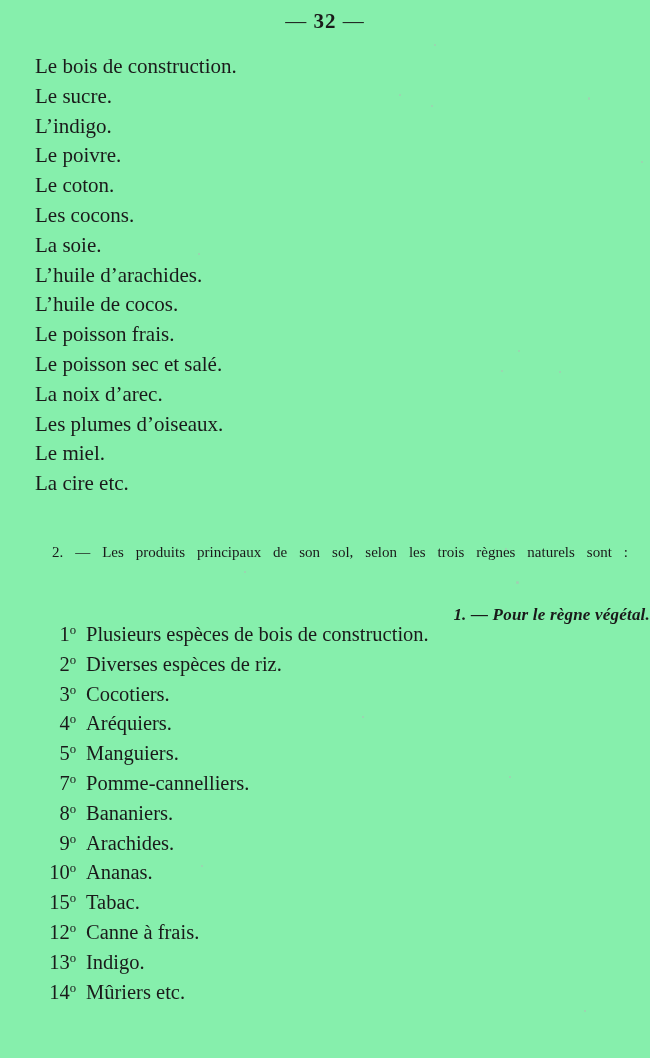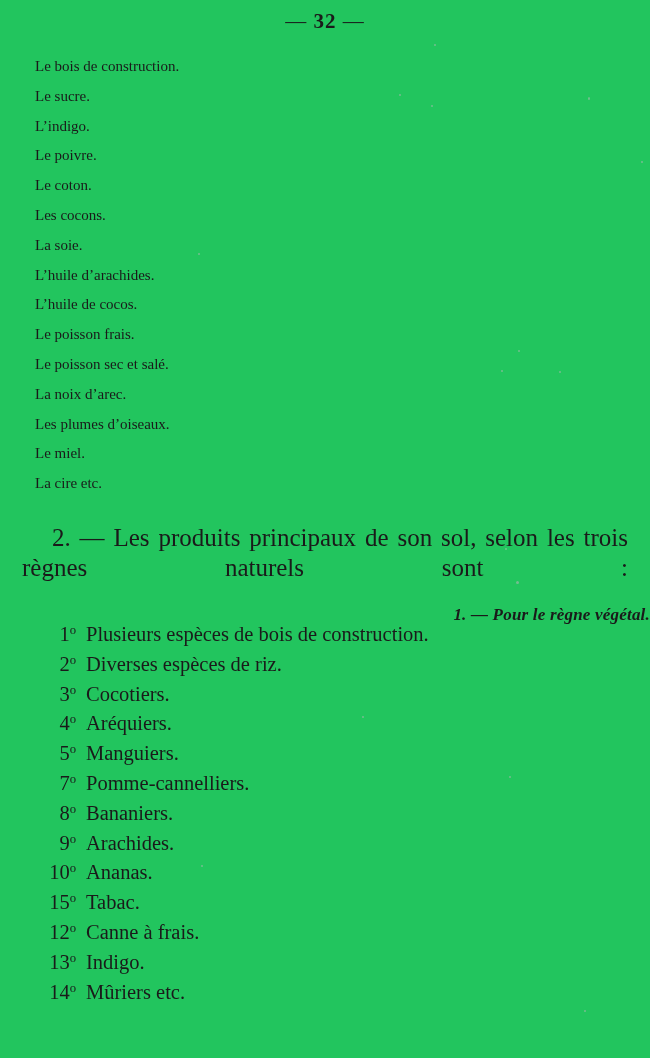--- a/index.html
+++ b/index.html
@@ -21,7 +21,7 @@
   .page {
     position: absolute;
     inset: 0;
-    background: #22c55e;
+    background: #86efac;
   }
 
   

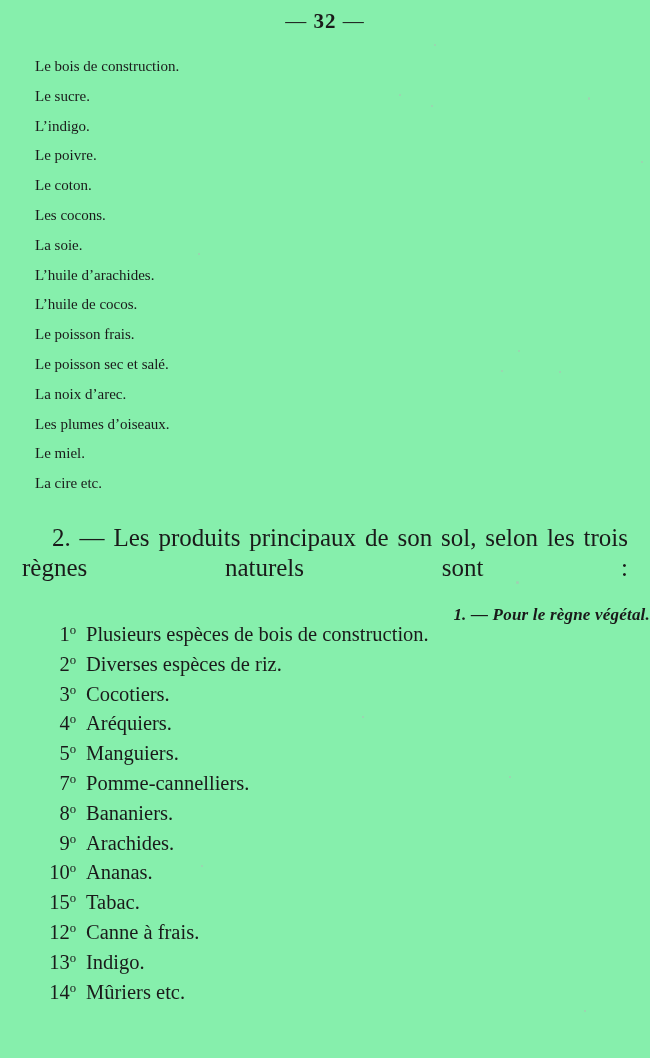--- a/index.html
+++ b/index.html
@@ -63,7 +63,7 @@
     padding: 0;
   }
   .product-list li {
-    font-size: 15px;
+    font-size: 21px;
     line-height: 29.8px;
     white-space: nowrap;
   }

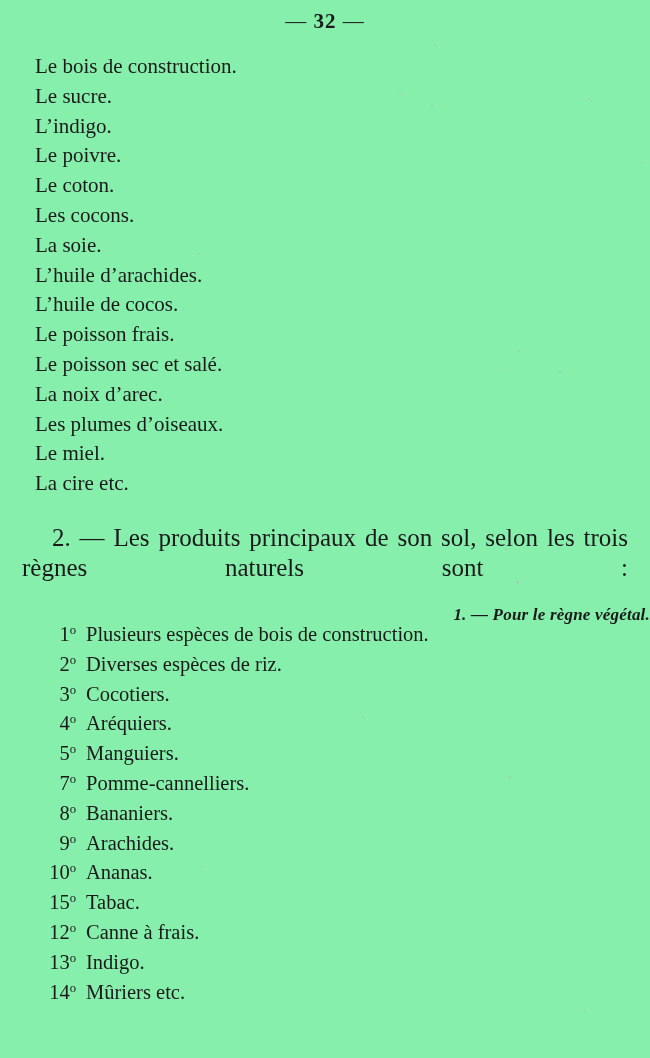--- a/index.html
+++ b/index.html
@@ -71,10 +71,10 @@
   
   .para {
     position: absolute;
-    top: 498px;
+    top: 522px;
     left: 22px;
     width: 606px;
-    font-size: 25px;
+    font-size: 15px;
     line-height: 30px;
     text-indent: 30px;
     text-align: justify;

